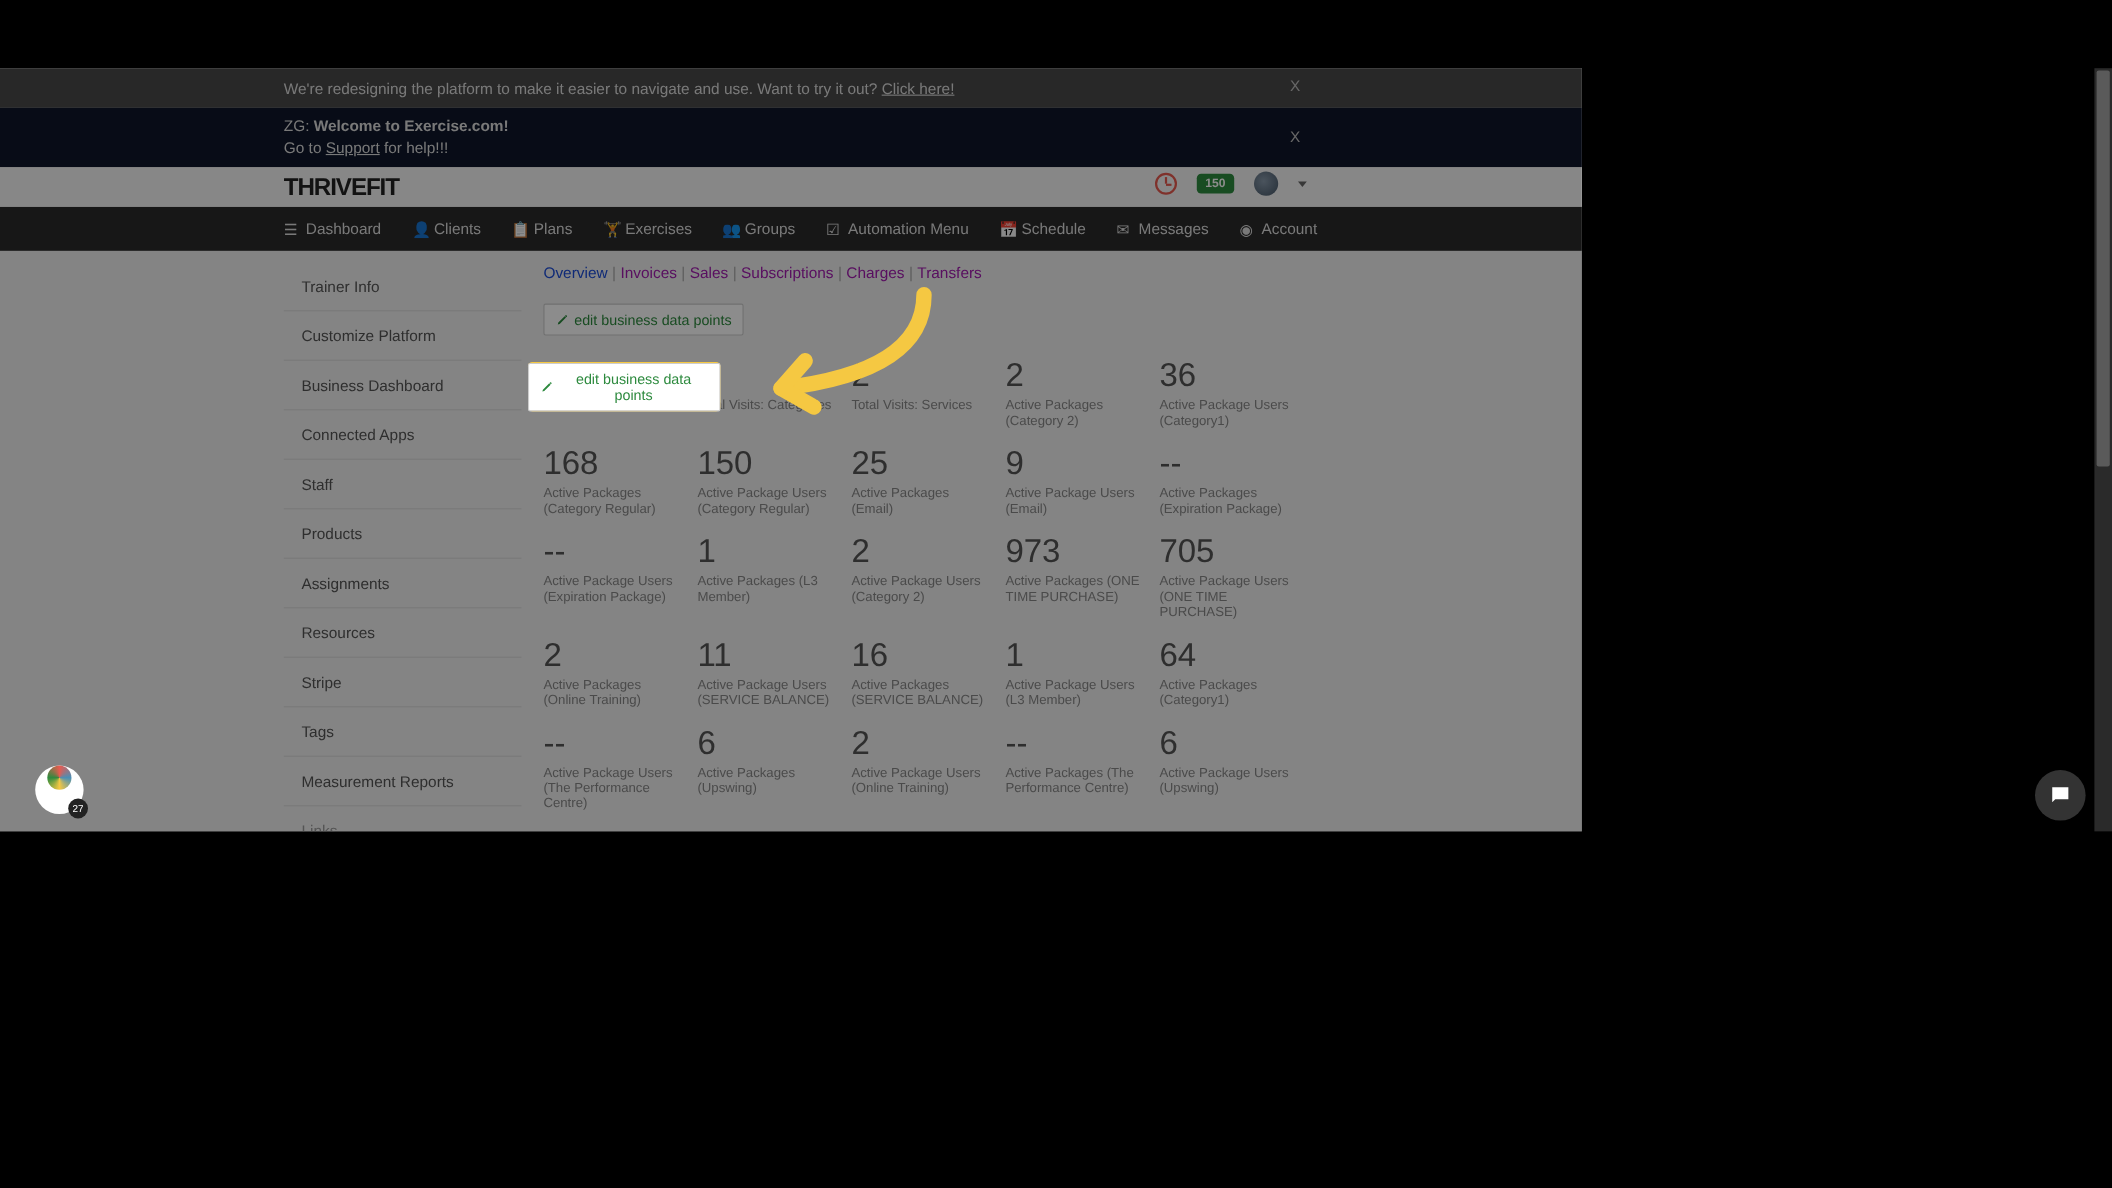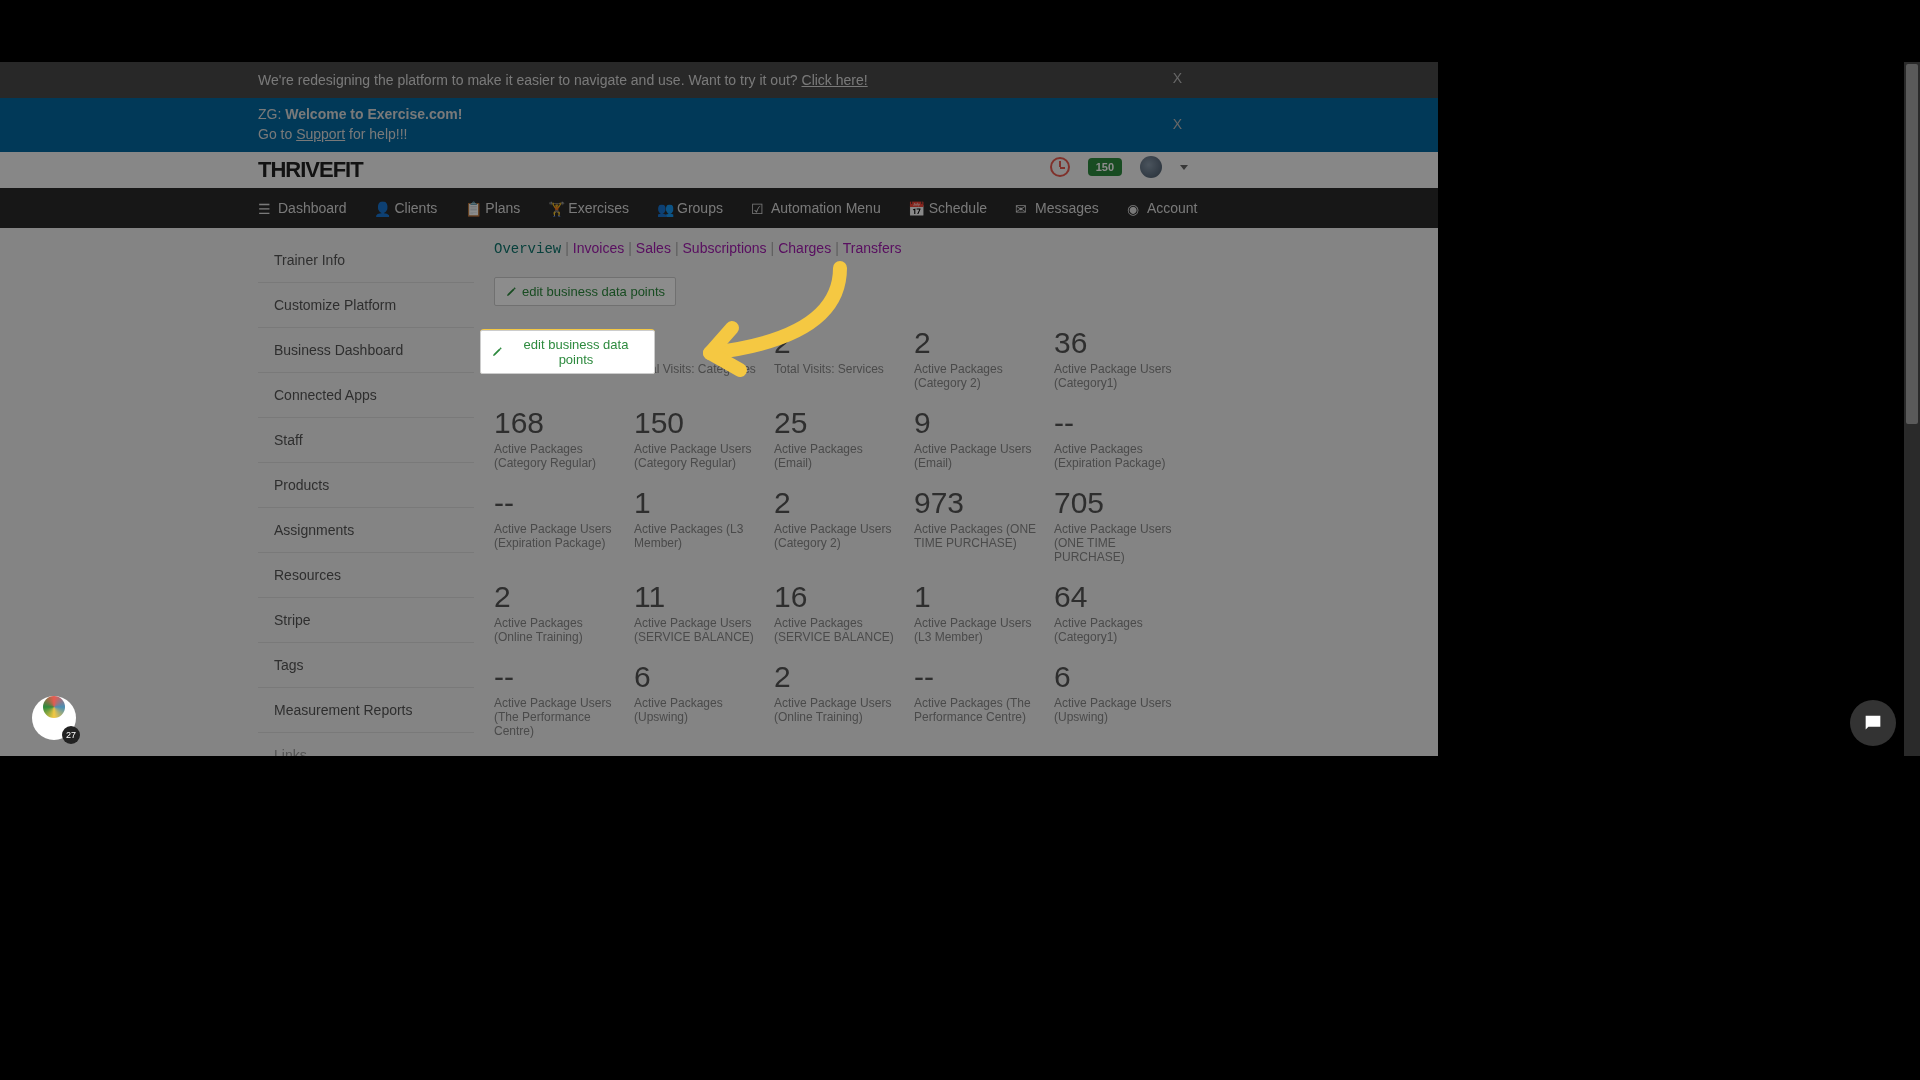--- a/index.html
+++ b/index.html
@@ -50,7 +50,7 @@
   cursor: pointer;
   font-size: 14px;
 }
-.banner2 { background: #0369a1; padding: 8px 0 10px 0; }
+.banner2 { background: #0f172a; padding: 8px 0 10px 0; }
 .banner2 .line1 { font-size: 14px; }
 .banner2 .line1 b { font-weight: bold; }
 .banner2 .line2 { font-size: 14px; margin-top: 4px; }

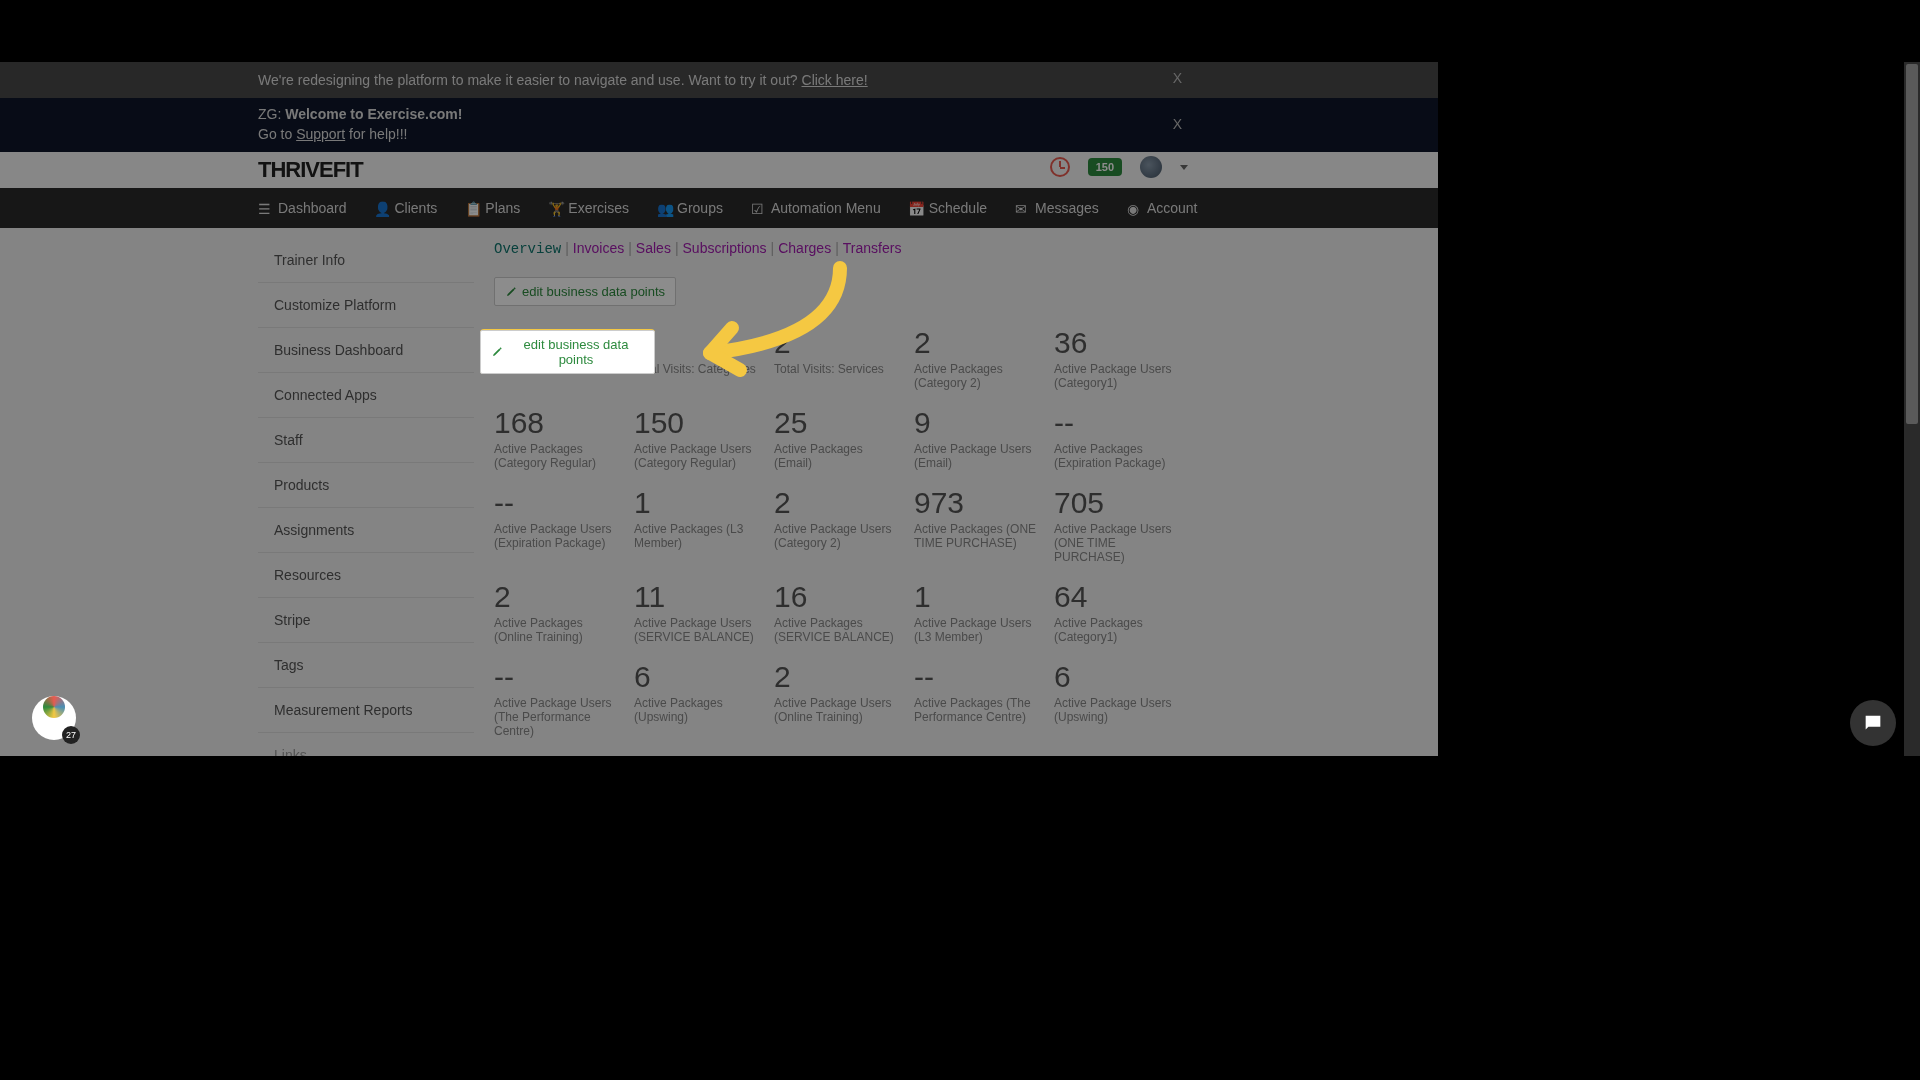--- a/index.html
+++ b/index.html
@@ -167,7 +167,7 @@
   color: #a21caf;
   cursor: pointer;
 }
-.sub-tabs .active { color: #0f766e; font-family: Liberation Mono, monospace; }
+.sub-tabs .active { color: #1d4ed8; }
 .sub-tabs .sep { color: #aaa; margin: 0 4px; }
 
 .edit-btn {

